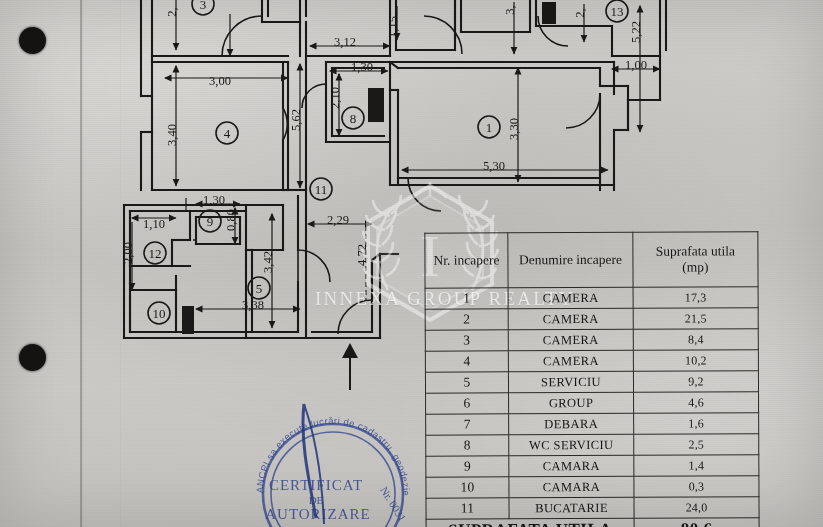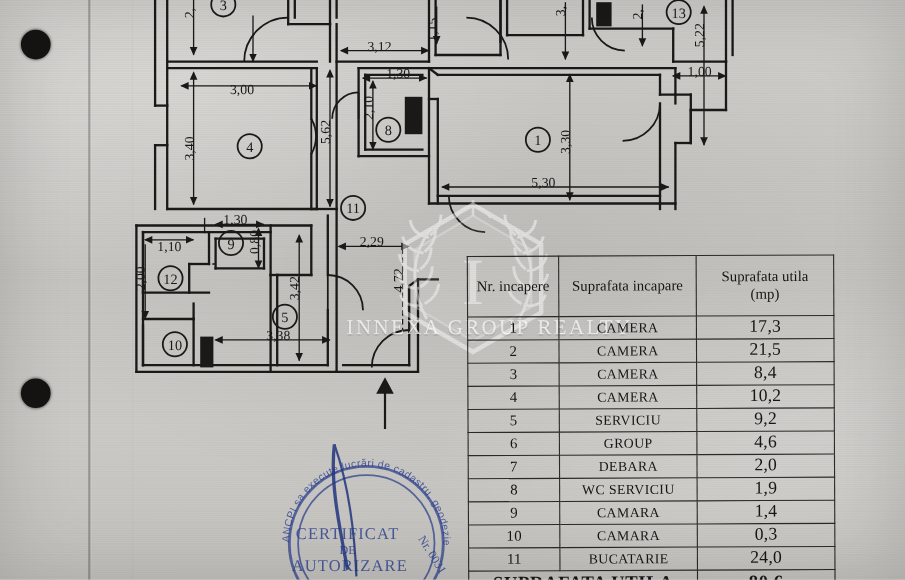--- a/index.html
+++ b/index.html
@@ -431,7 +431,7 @@
     <thead>
       <tr>
         <th class="h1">Nr. incapere</th>
-        <th class="h2">Suprafata incapare</th>
+        <th class="h2">Denumire incapere</th>
         <th class="h3">
           <span>Suprafata utila</span><br>
           <span>(mp)</span>

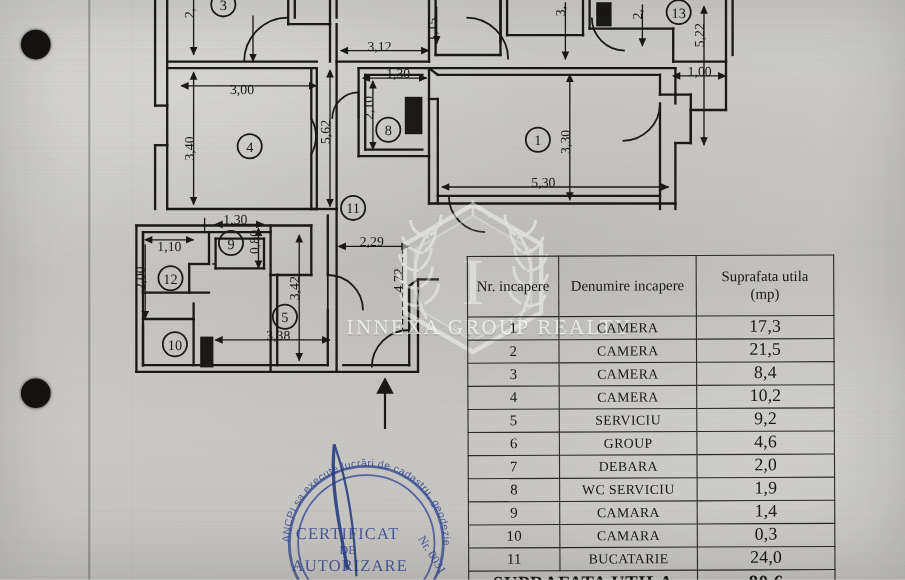--- a/index.html
+++ b/index.html
@@ -64,7 +64,7 @@
   tbody td{font-size:12.5px;height:20px;letter-spacing:.2px;}
   td.c1{width:82px;font-size:13.5px;}
   td.c2{width:124px;letter-spacing:.4px;}
-  td.c3{width:124px;font-size:16px;}
+  td.c3{width:124px;font-size:12px;}
   th.h1{width:82px;}
   th.h2{width:124px;}
   th.h3{width:124px;}

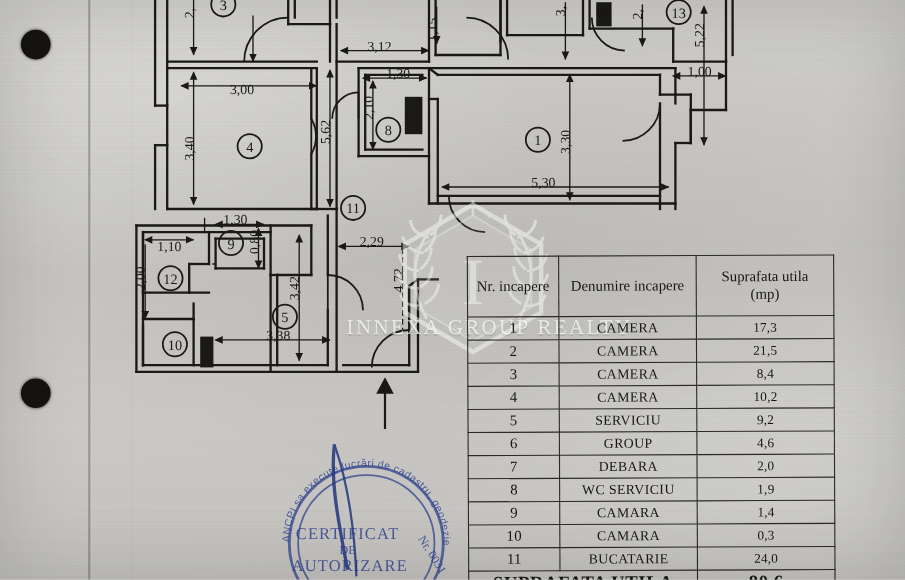--- a/index.html
+++ b/index.html
@@ -472,7 +472,7 @@
         <tr>
           <td class="c1">7</td>
           <td class="c2">DEBARA</td>
-          <td class="c3">2,0</td>
+          <td class="c3">1,6</td>
         </tr>
         <tr>
           <td class="c1">8</td>

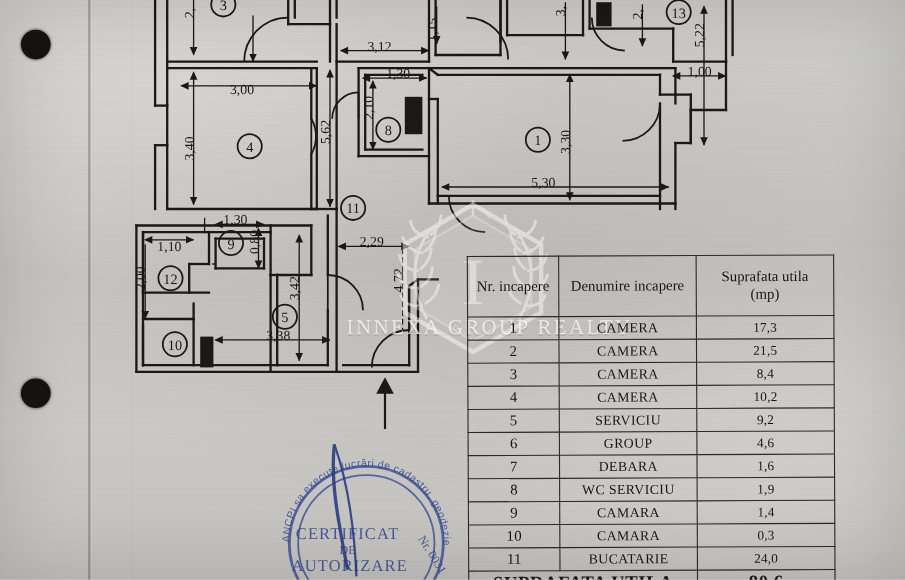--- a/index.html
+++ b/index.html
@@ -477,7 +477,7 @@
         <tr>
           <td class="c1">8</td>
           <td class="c2">WC SERVICIU</td>
-          <td class="c3">1,9</td>
+          <td class="c3">2,5</td>
         </tr>
         <tr>
           <td class="c1">9</td>

